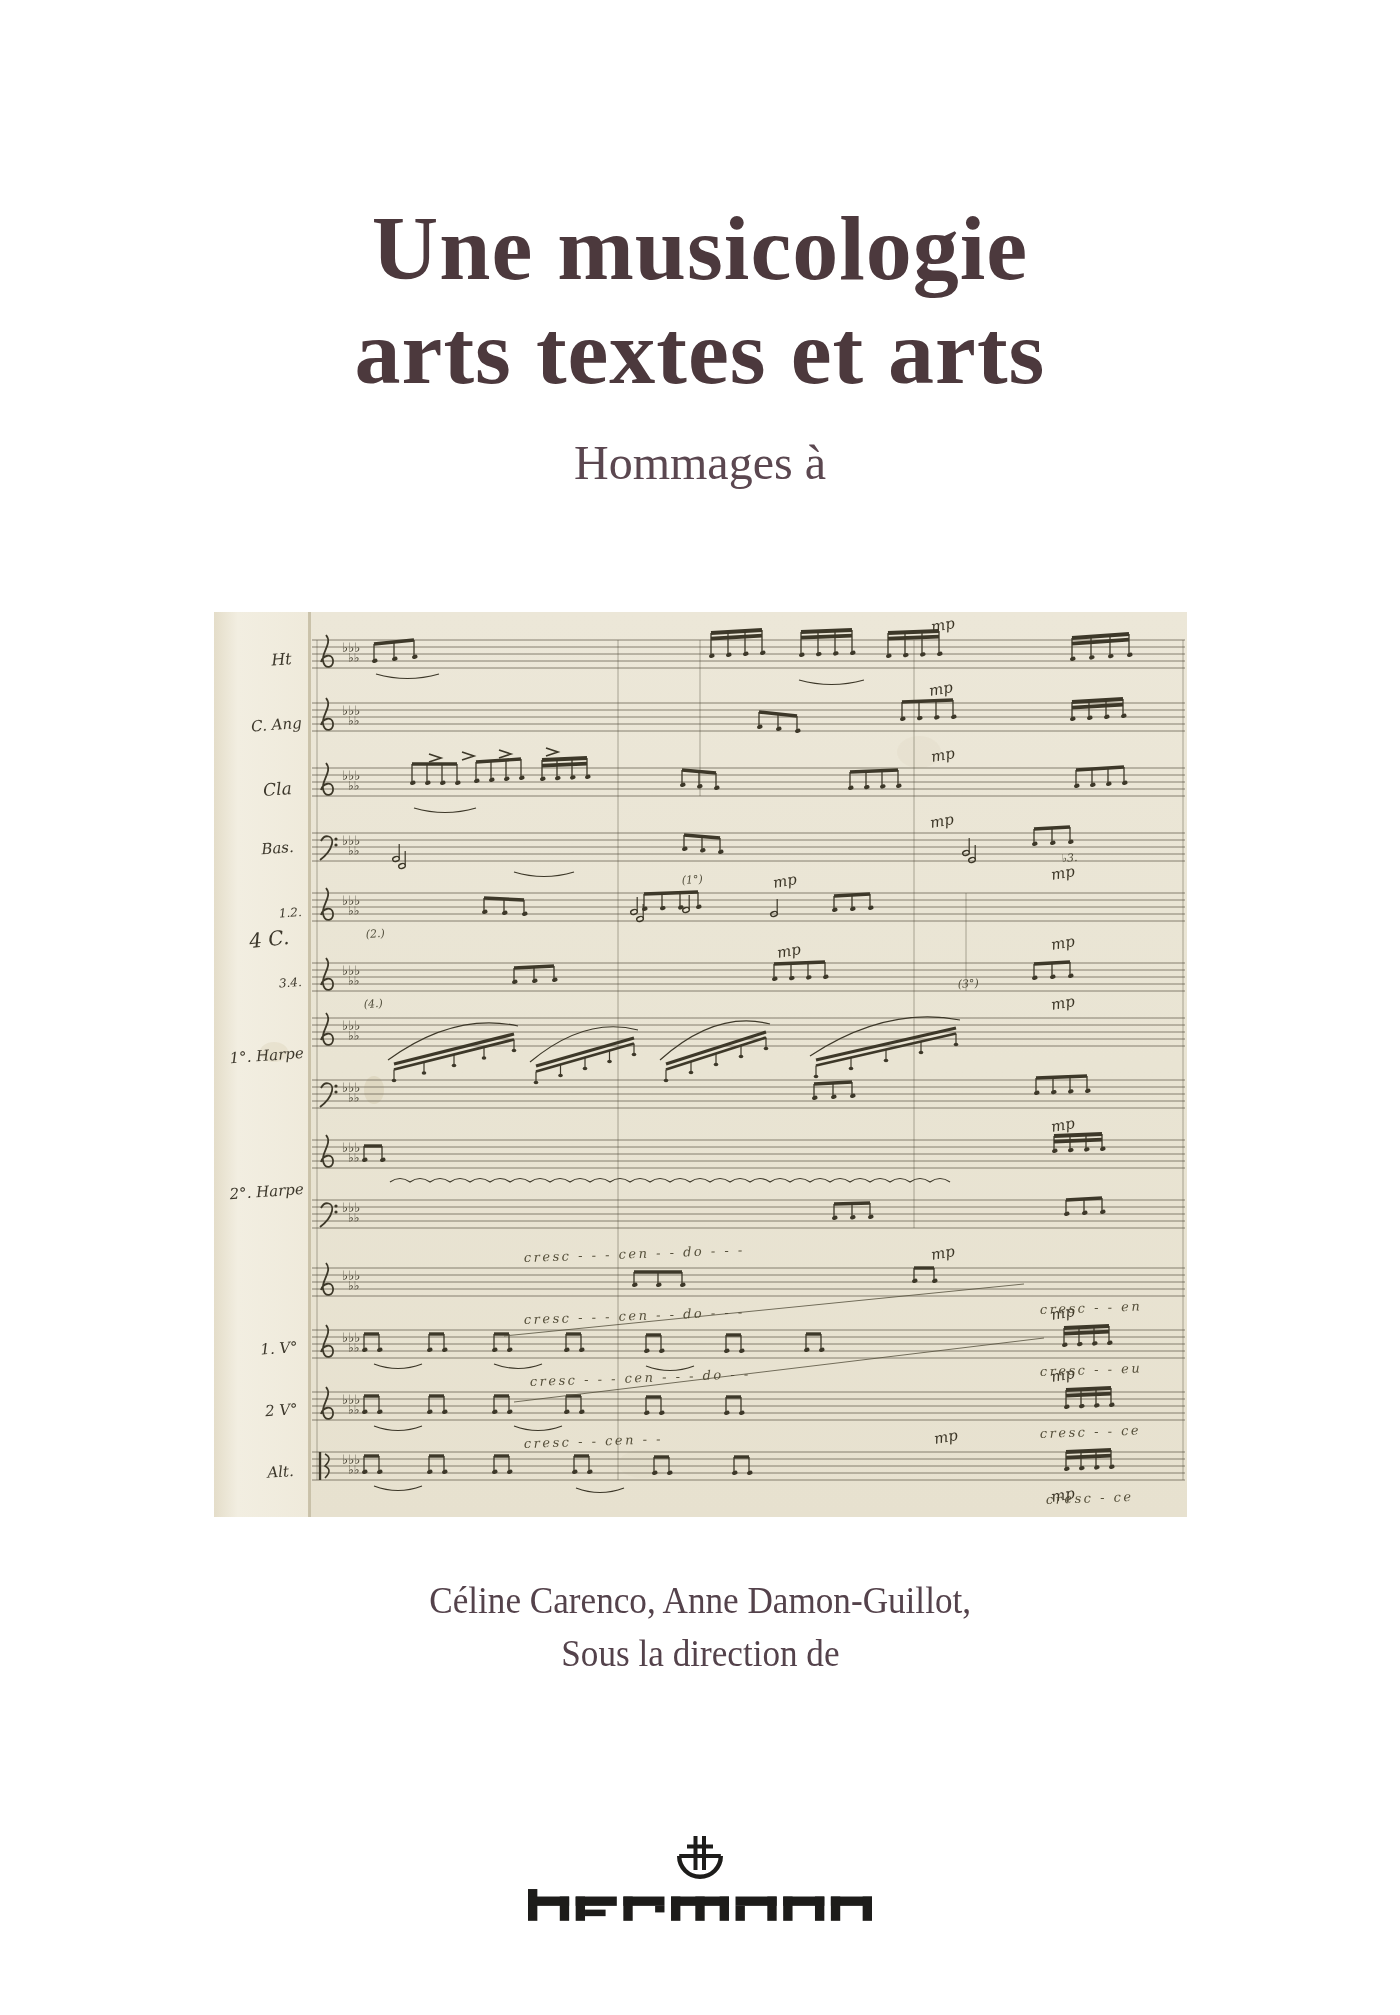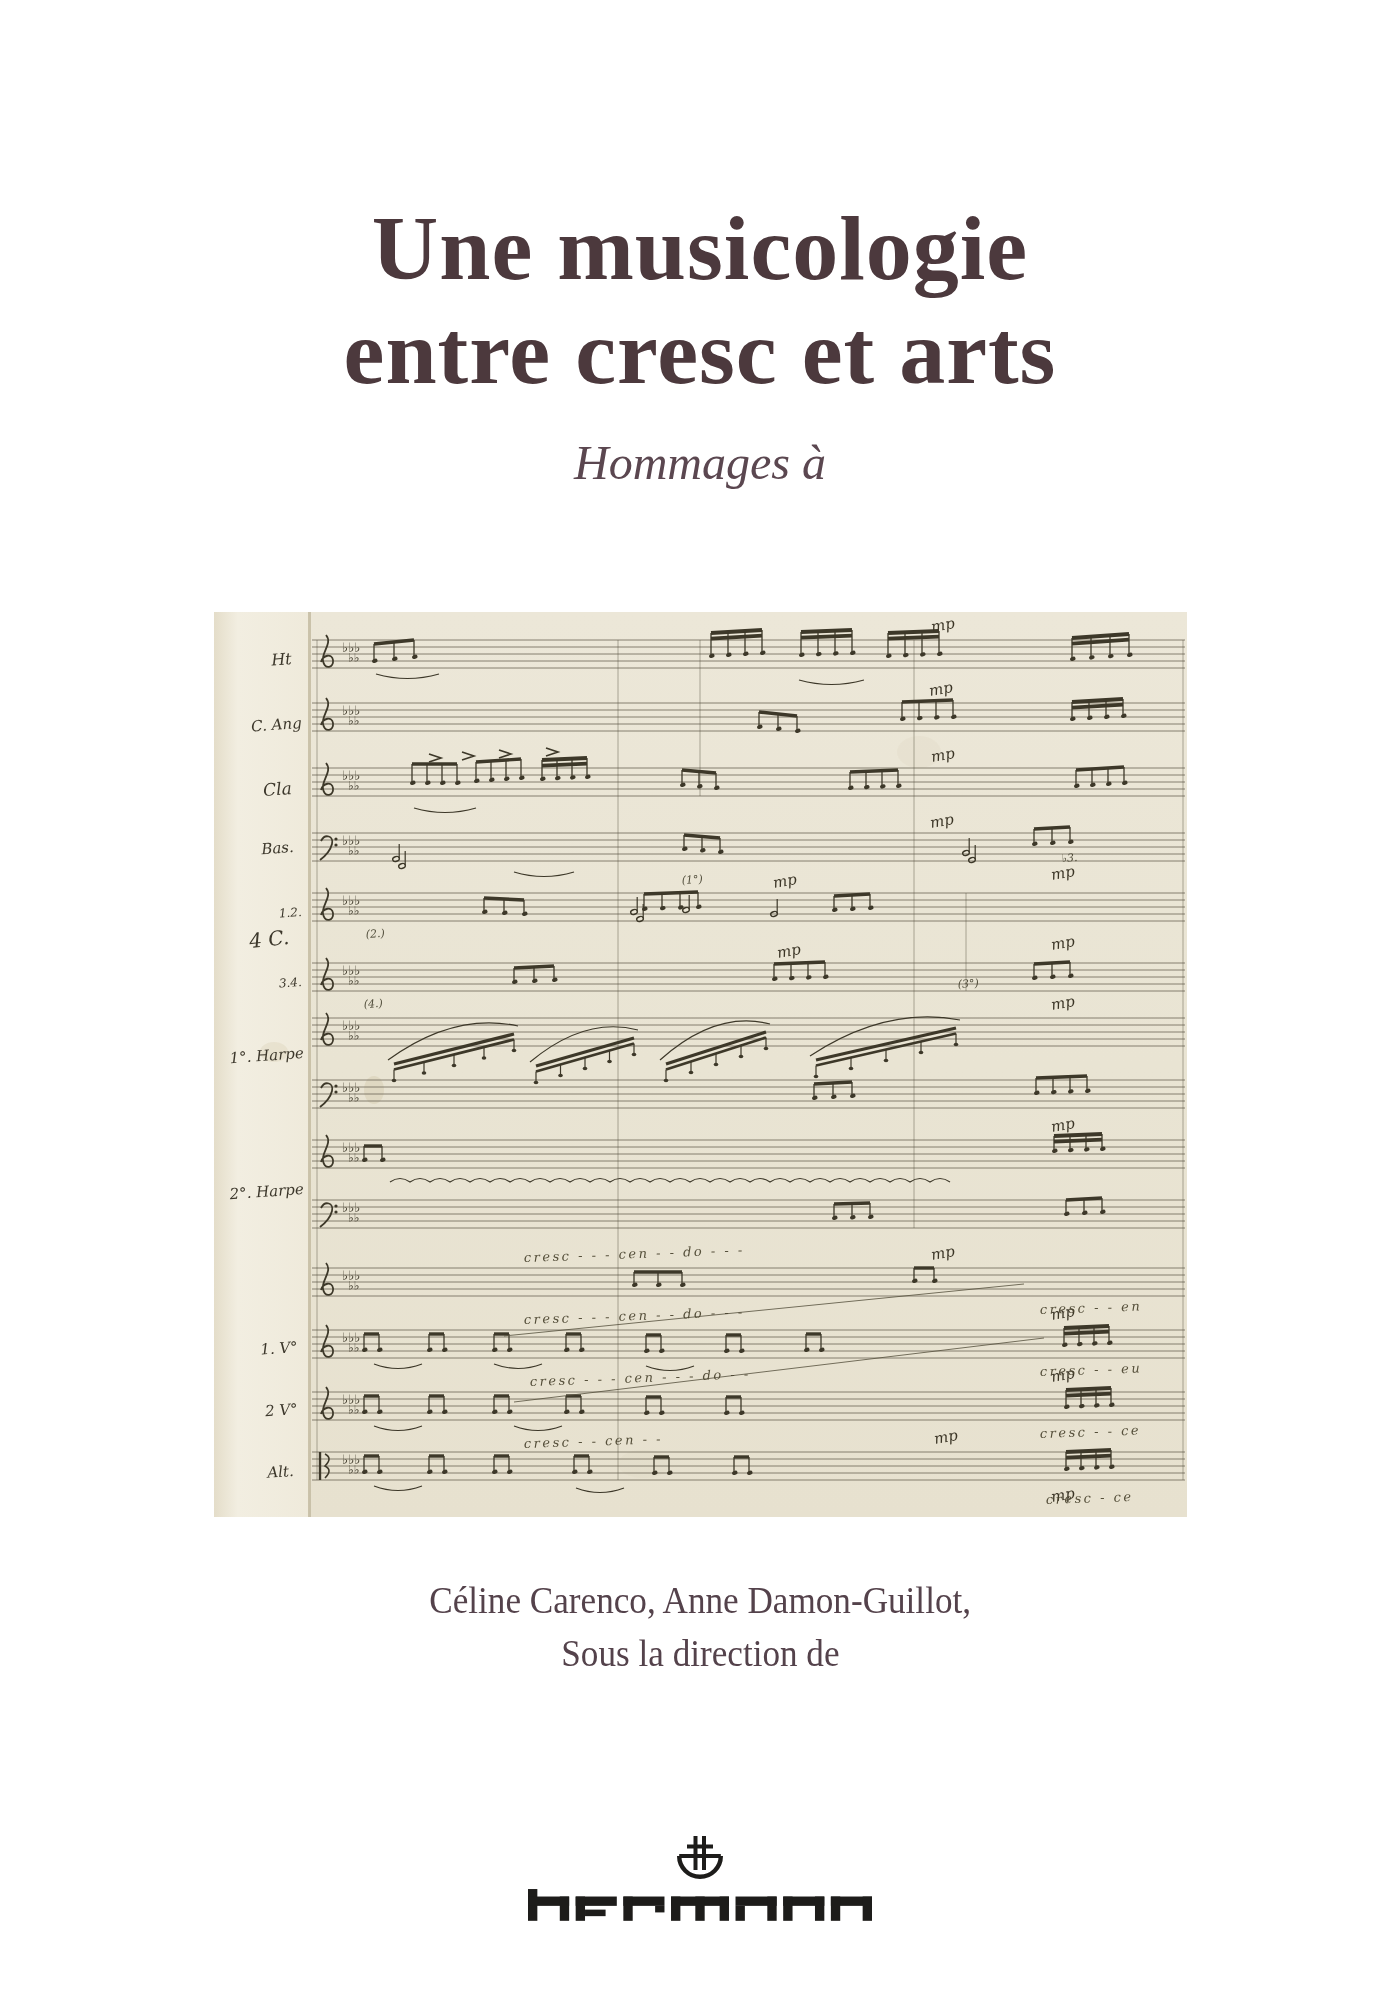--- a/index.html
+++ b/index.html
@@ -34,7 +34,7 @@
 
   <div class="title">
     <div>Une musicologie</div>
-    <div>entre cresc et arts</div>
+    <div>arts textes et arts</div>
   </div>
 
   <div class="subtitle">

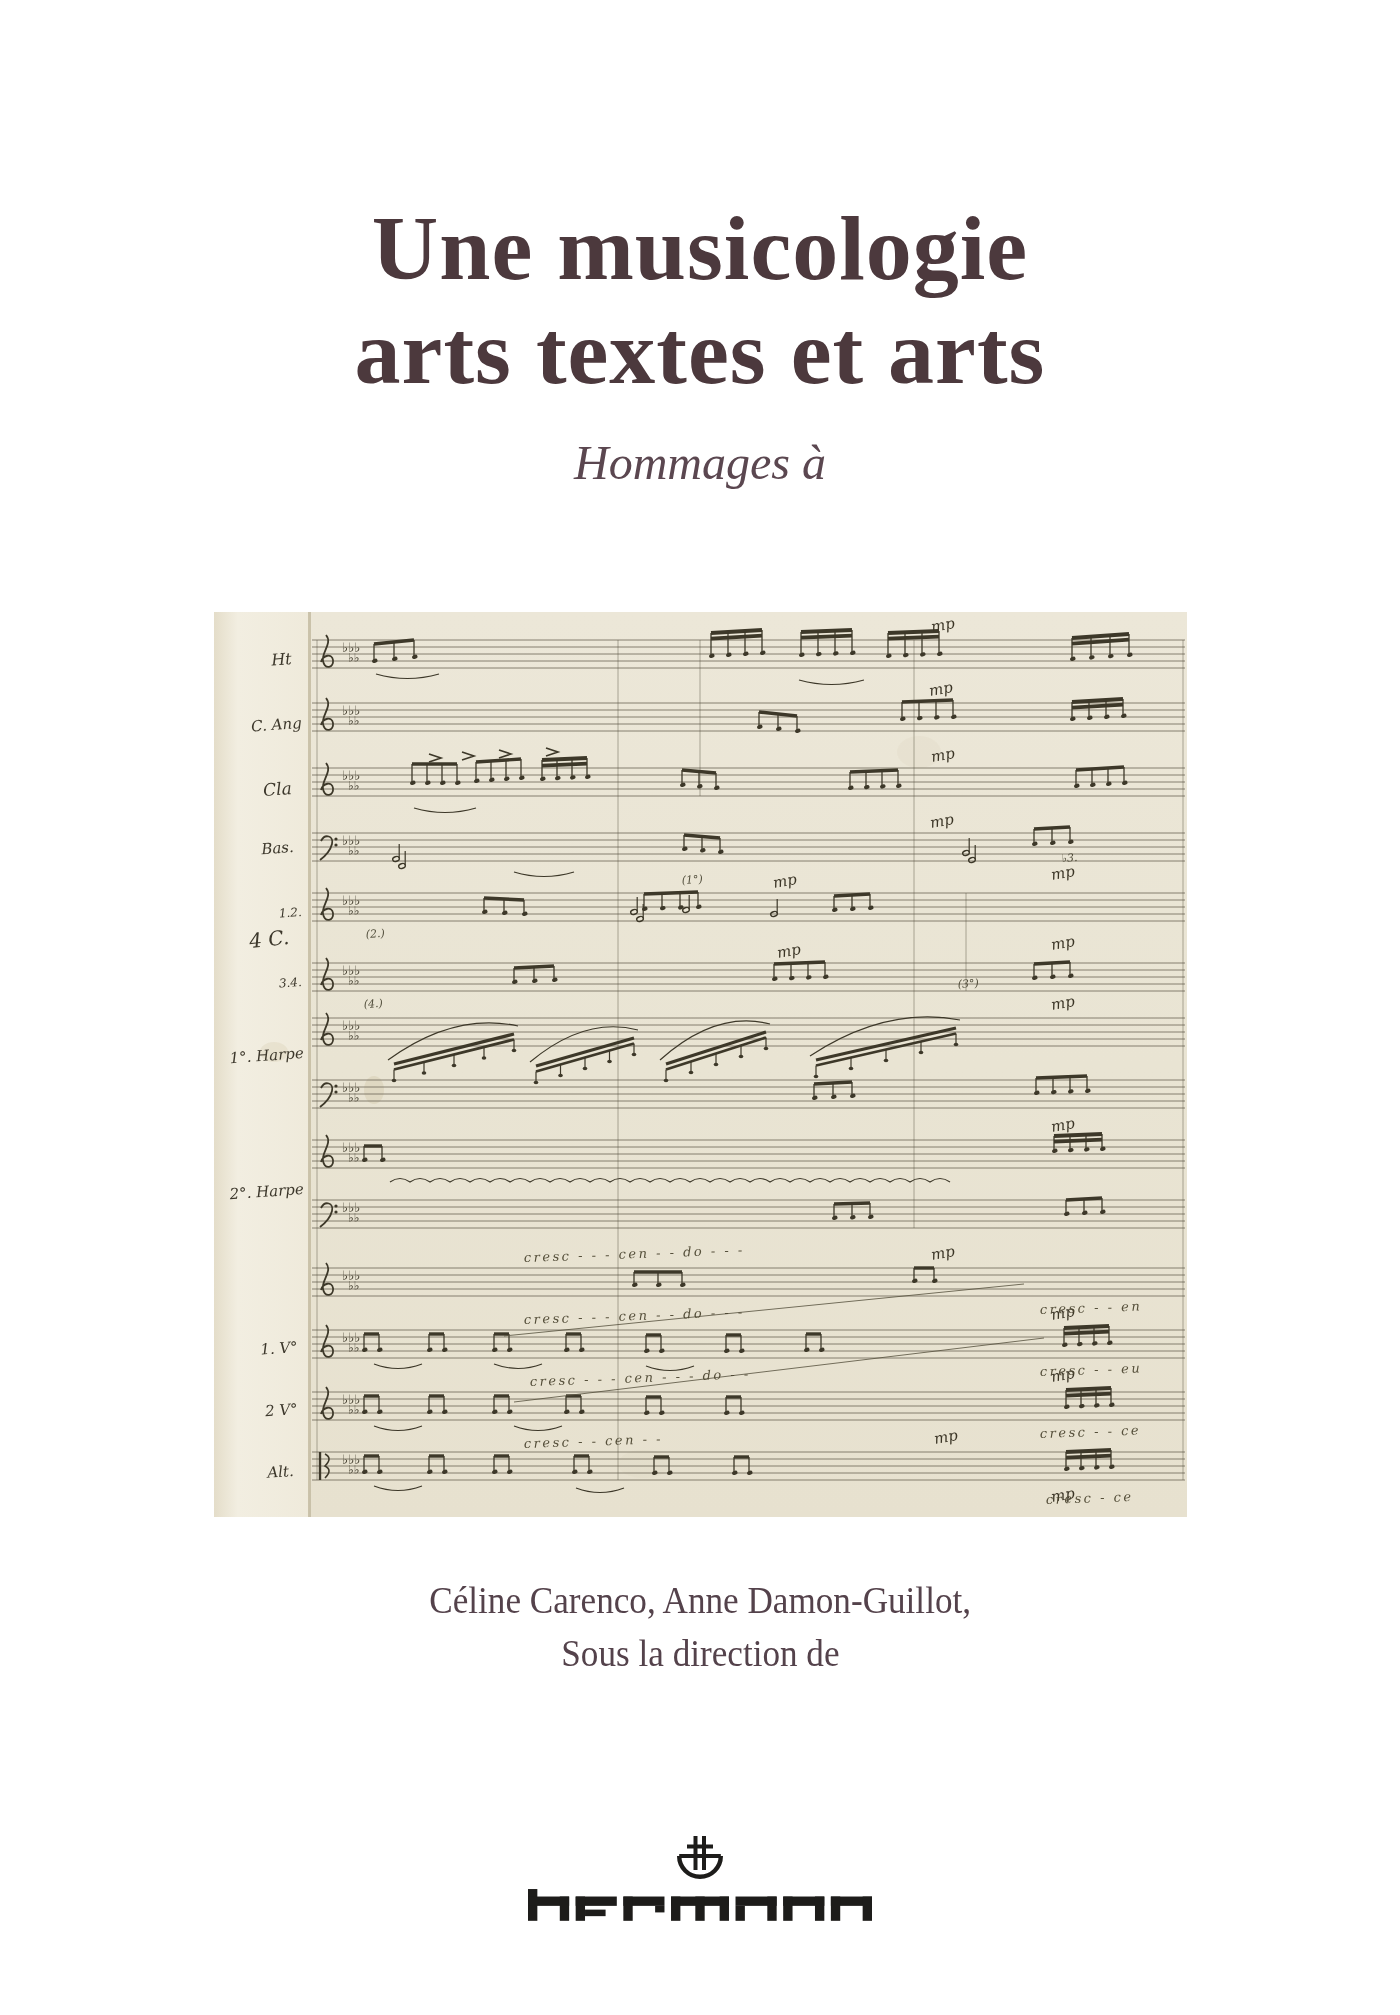--- a/index.html
+++ b/index.html
@@ -13,7 +13,7 @@
          font-weight:bold;font-size:92px;line-height:104px;color:var(--title-color);
          letter-spacing:1px;}
   .subtitle{position:absolute;top:430px;left:0;width:100%;text-align:center;
-         font-style:italic;font-size:48px;line-height:66px;color:var(--subtitle-color);}
+         font-size:48px;line-height:66px;color:var(--subtitle-color);}
   .score-wrap{position:absolute;left:214px;top:612px;width:973px;height:905px;
          box-shadow:inset 0 0 46px rgba(110,98,66,.20);}
   .score-wrap svg{display:block;width:100%;height:100%;}

